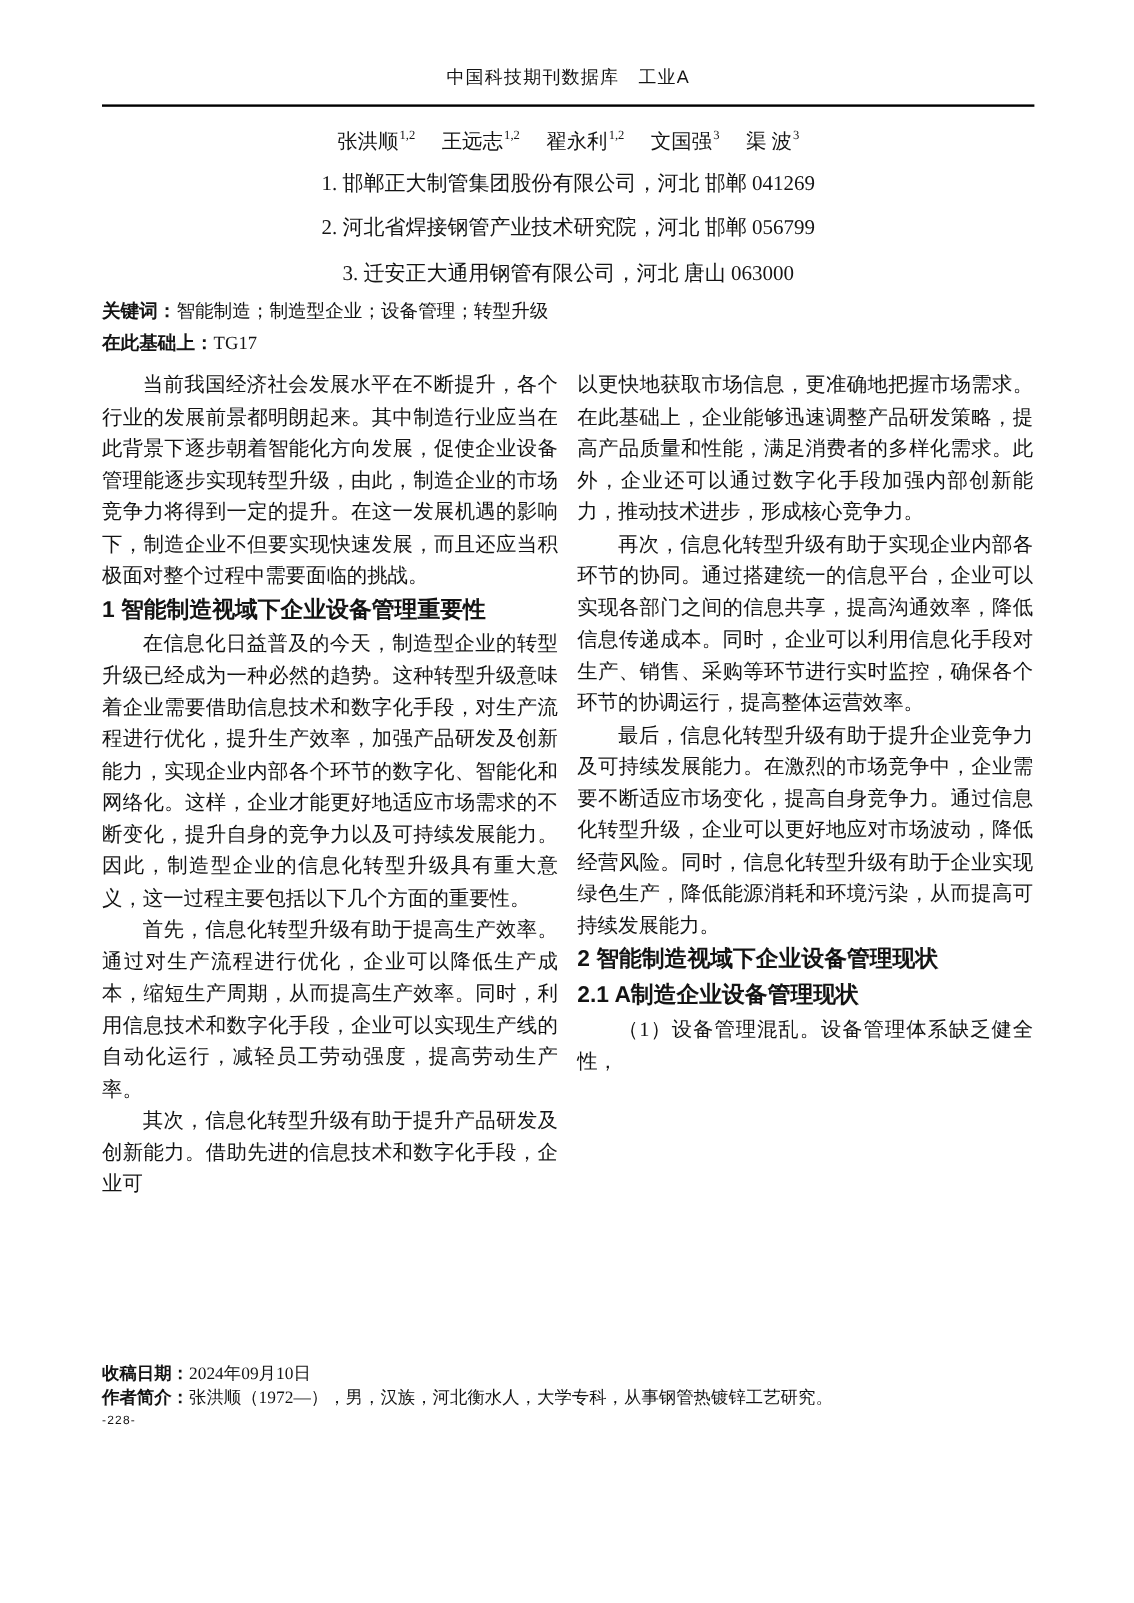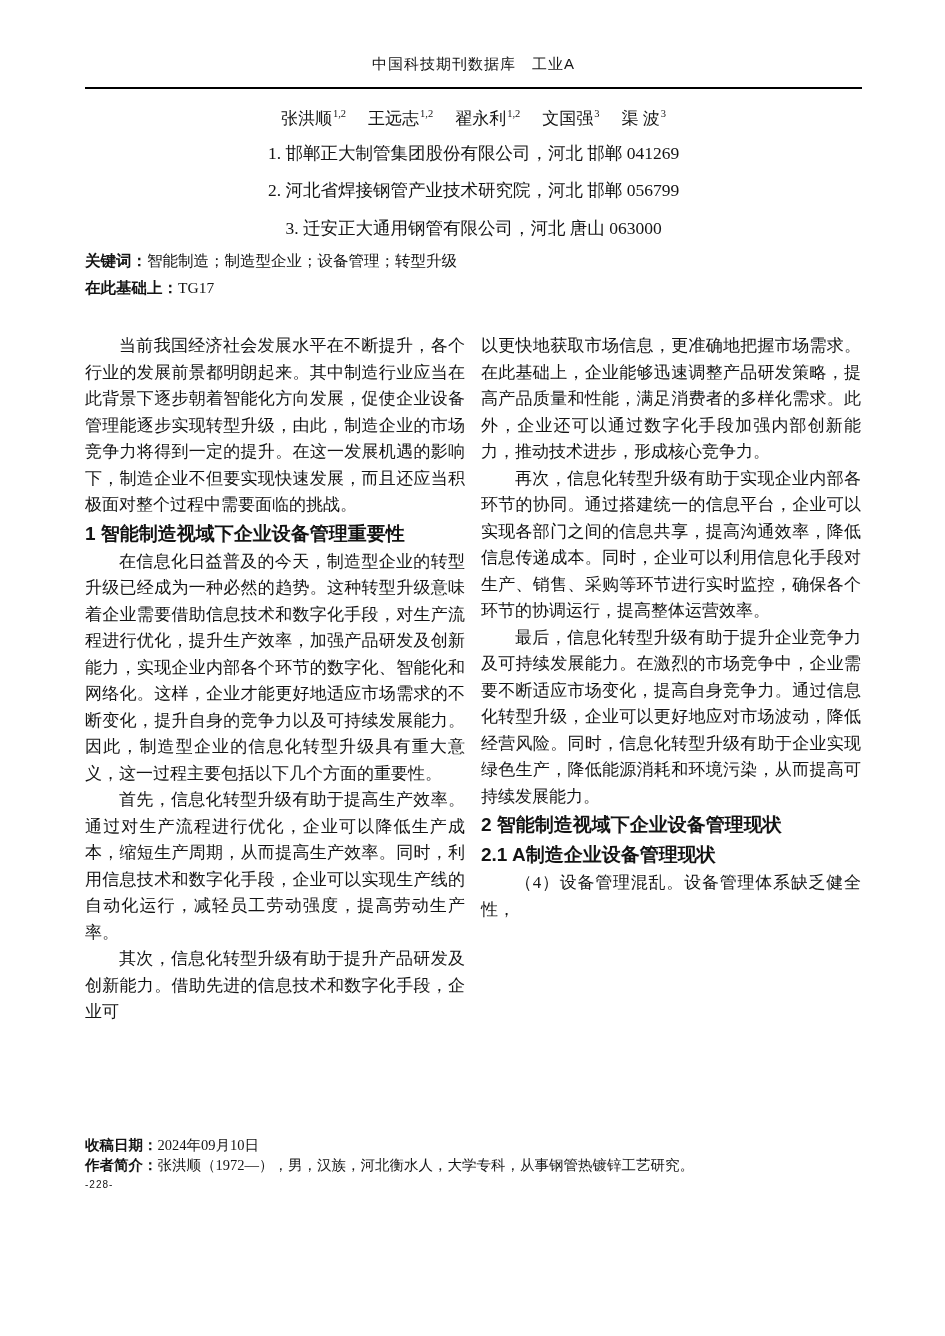--- a/index.html
+++ b/index.html
@@ -62,7 +62,7 @@
   .columns {
     display:flex;
     gap:16px;
-    margin-top:32px;
+    margin-top:8px;
   }
   .col {
     width:380px;

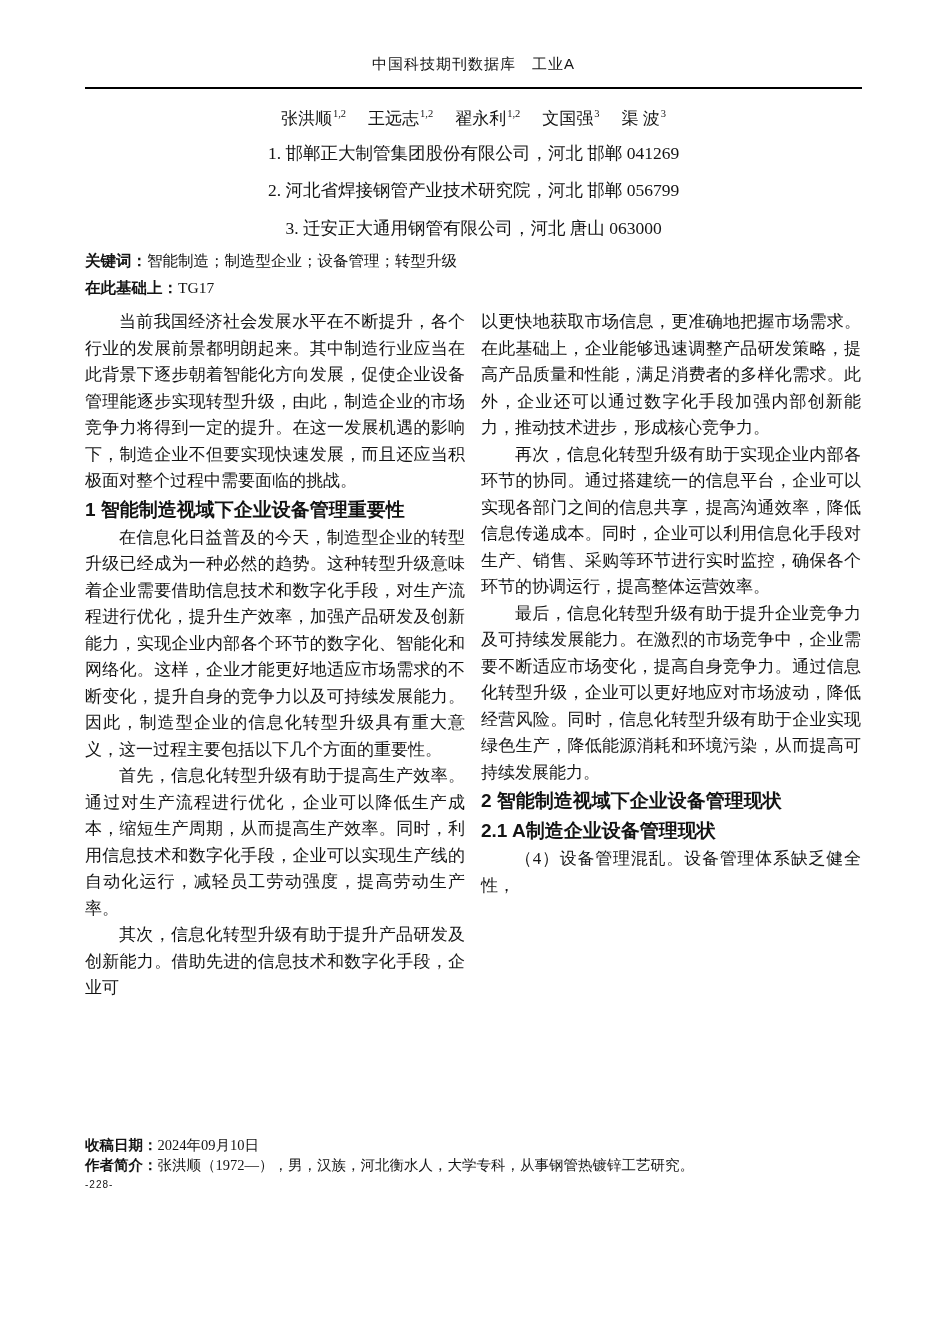--- a/index.html
+++ b/index.html
@@ -129,7 +129,7 @@
         <div class="b-p">最后，信息化转型升级有助于提升企业竞争力及可持续发展能力。在激烈的市场竞争中，企业需要不断适应市场变化，提高自身竞争力。通过信息化转型升级，企业可以更好地应对市场波动，降低经营风险。同时，信息化转型升级有助于企业实现绿色生产，降低能源消耗和环境污染，从而提高可持续发展能力。</div>
         <div class="b-h1">2 智能制造视域下企业设备管理现状</div>
         <div class="b-h2">2.1 A制造企业设备管理现状</div>
-        <div class="b-p">（4）设备管理混乱。设备管理体系缺乏健全性，</div>
+        <div class="b-p">（1）设备管理混乱。设备管理体系缺乏健全性，</div>
       </div>
   </div>
 

